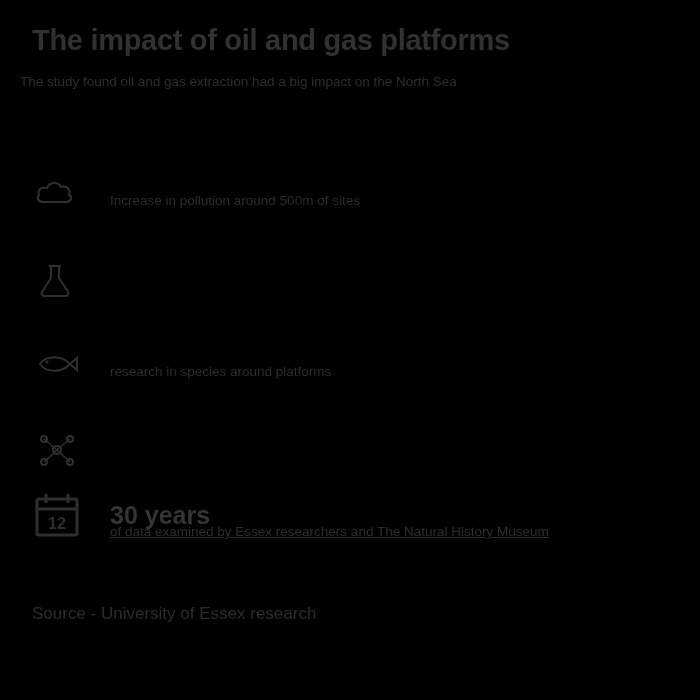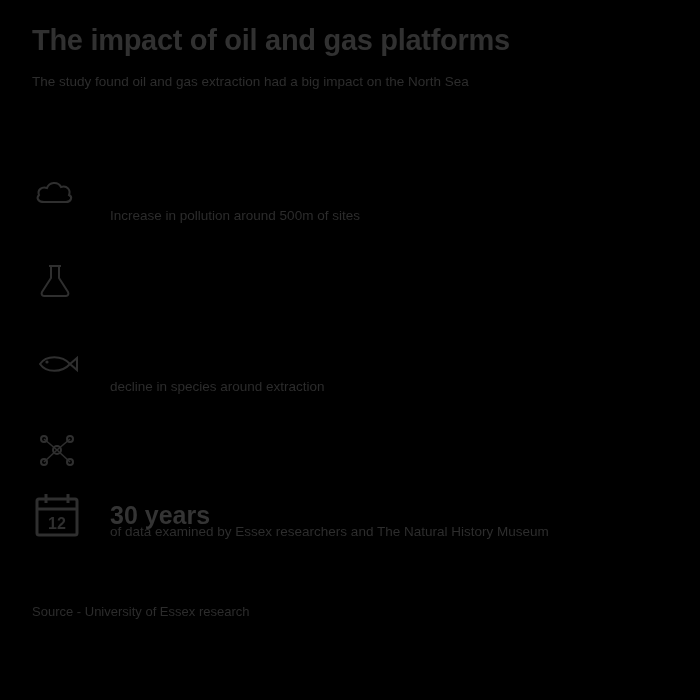--- a/index.html
+++ b/index.html
@@ -35,7 +35,7 @@
   }
   .subhead {
     position: absolute;
-    left: 32px;
+    left: 20px;
     top: 73px;
     font-size: 13.5px;
     font-weight: normal;

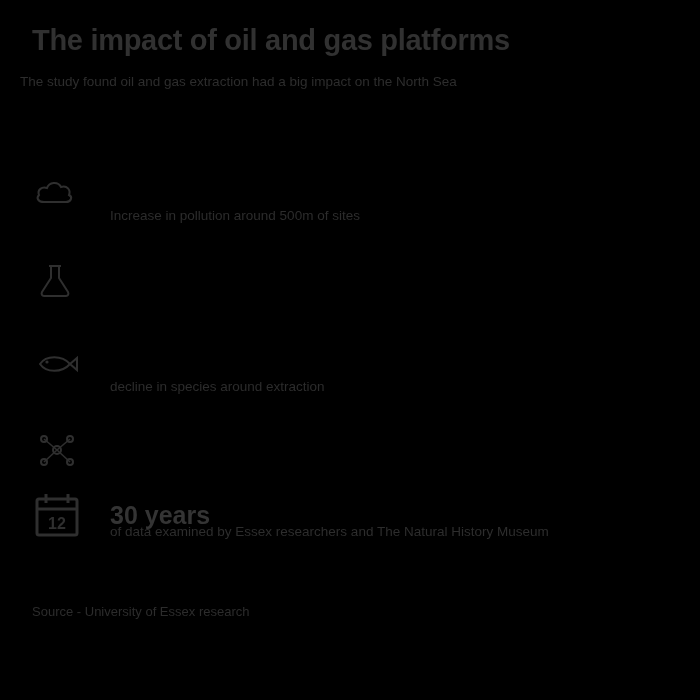--- a/index.html
+++ b/index.html
@@ -79,7 +79,6 @@
     color: #2c2c2c;
     line-height: 1.3;
     white-space: nowrap;
-    margin-top: 15px;
   }
   .footer-row {
     position: absolute;

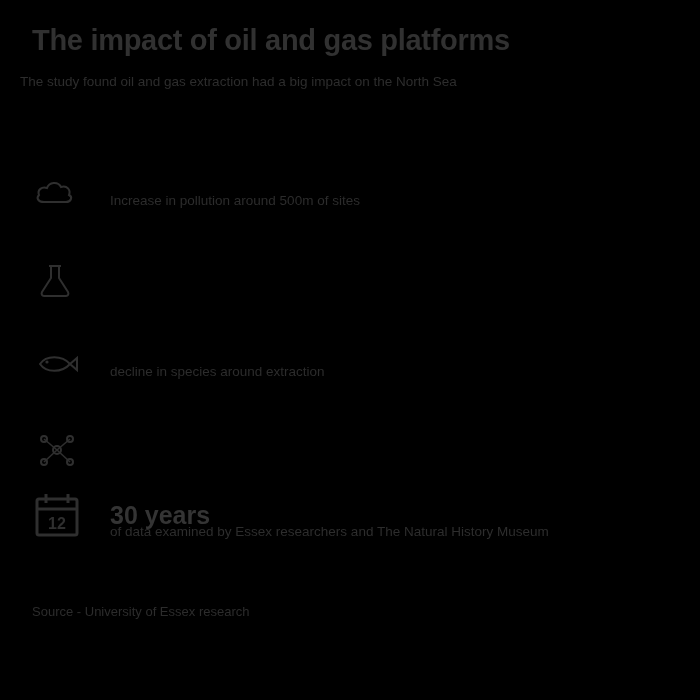--- a/index.html
+++ b/index.html
@@ -162,7 +162,7 @@
         </svg>
       </div>
       <div class="stat-value"></div>
-      <div class="stat-label">decline in species around extraction</div>
+      <div class="stat-label">research in species around platforms</div>
     </div>
 
     <div class="stat-row">

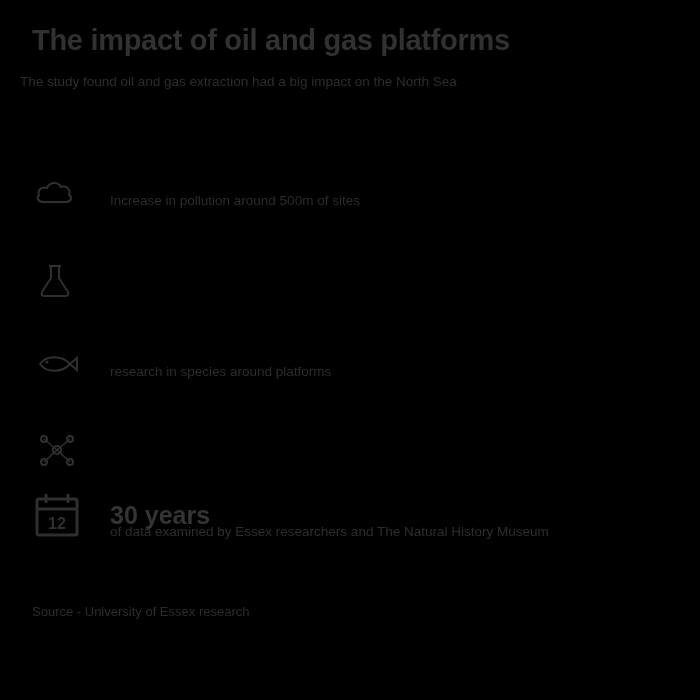--- a/index.html
+++ b/index.html
@@ -112,6 +112,7 @@
     color: #2d2d2d;
     line-height: 1.3;
     white-space: nowrap;
+    text-decoration: underline;
   }
   .source {
     position: absolute;

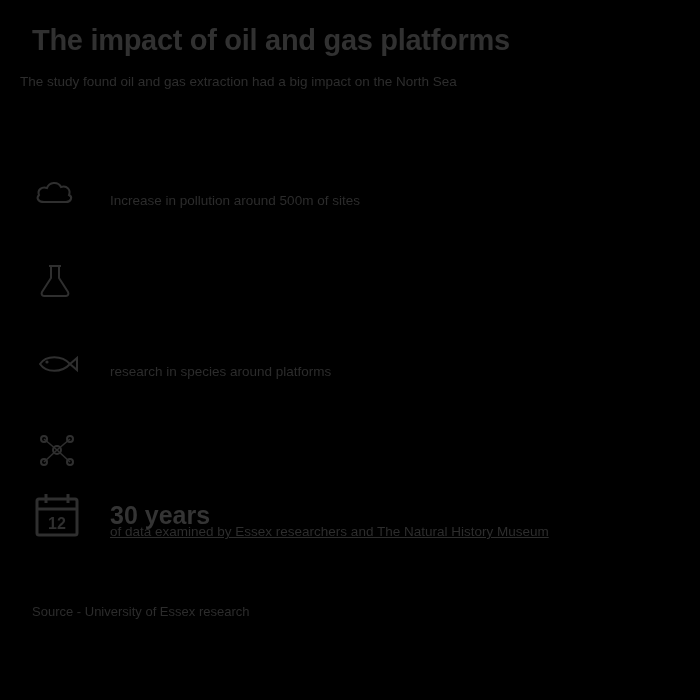--- a/index.html
+++ b/index.html
@@ -118,7 +118,7 @@
     position: absolute;
     left: 32px;
     top: 604px;
-    font-size: 13px;
+    font-size: 17px;
     color: #2c2c2c;
     white-space: nowrap;
   }

